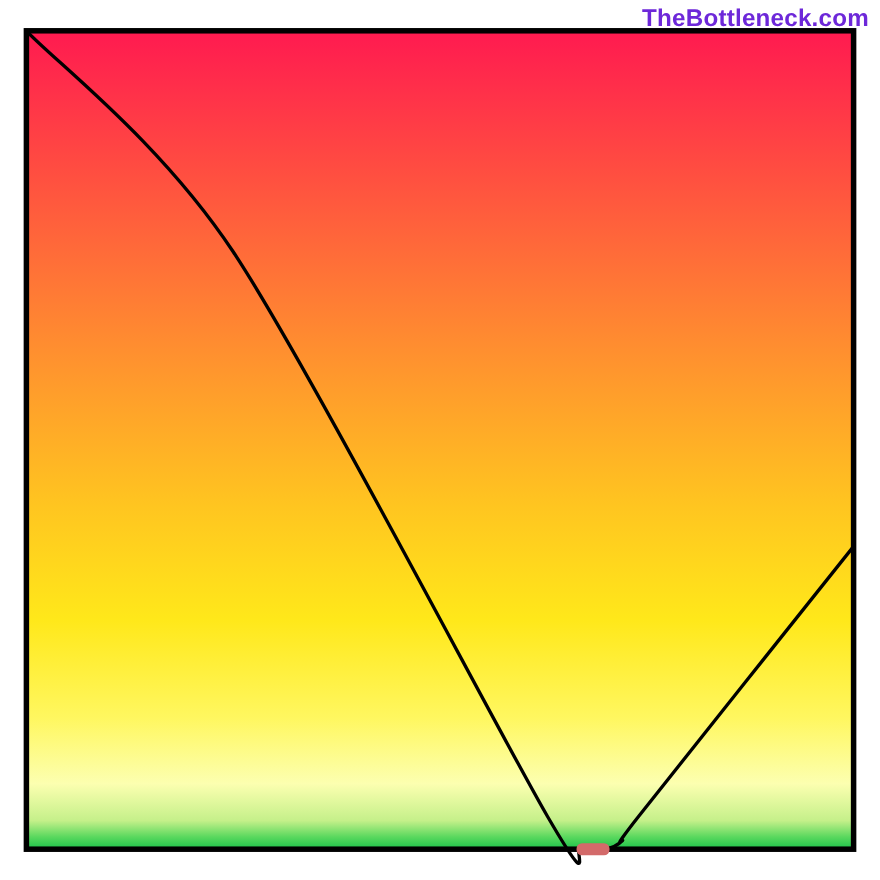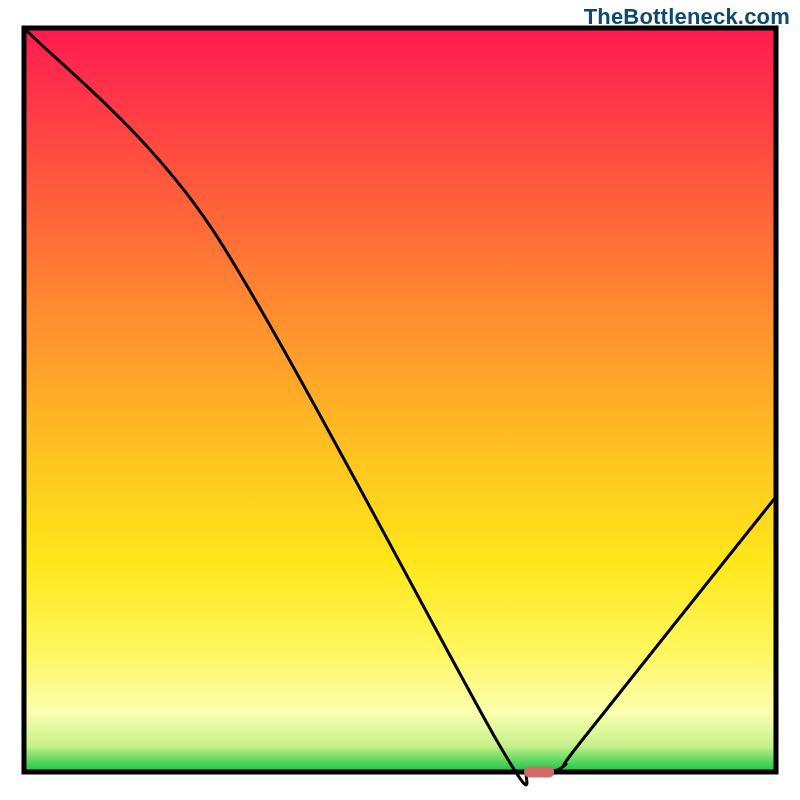--- a/index.html
+++ b/index.html
@@ -22,7 +22,7 @@
     right: 10px;
     font-size: 22px;
     font-weight: 600;
-    color: #0c4a6e;
+    color: #6d28d9;
     letter-spacing: 0.2px;
   }
   svg.chart {

